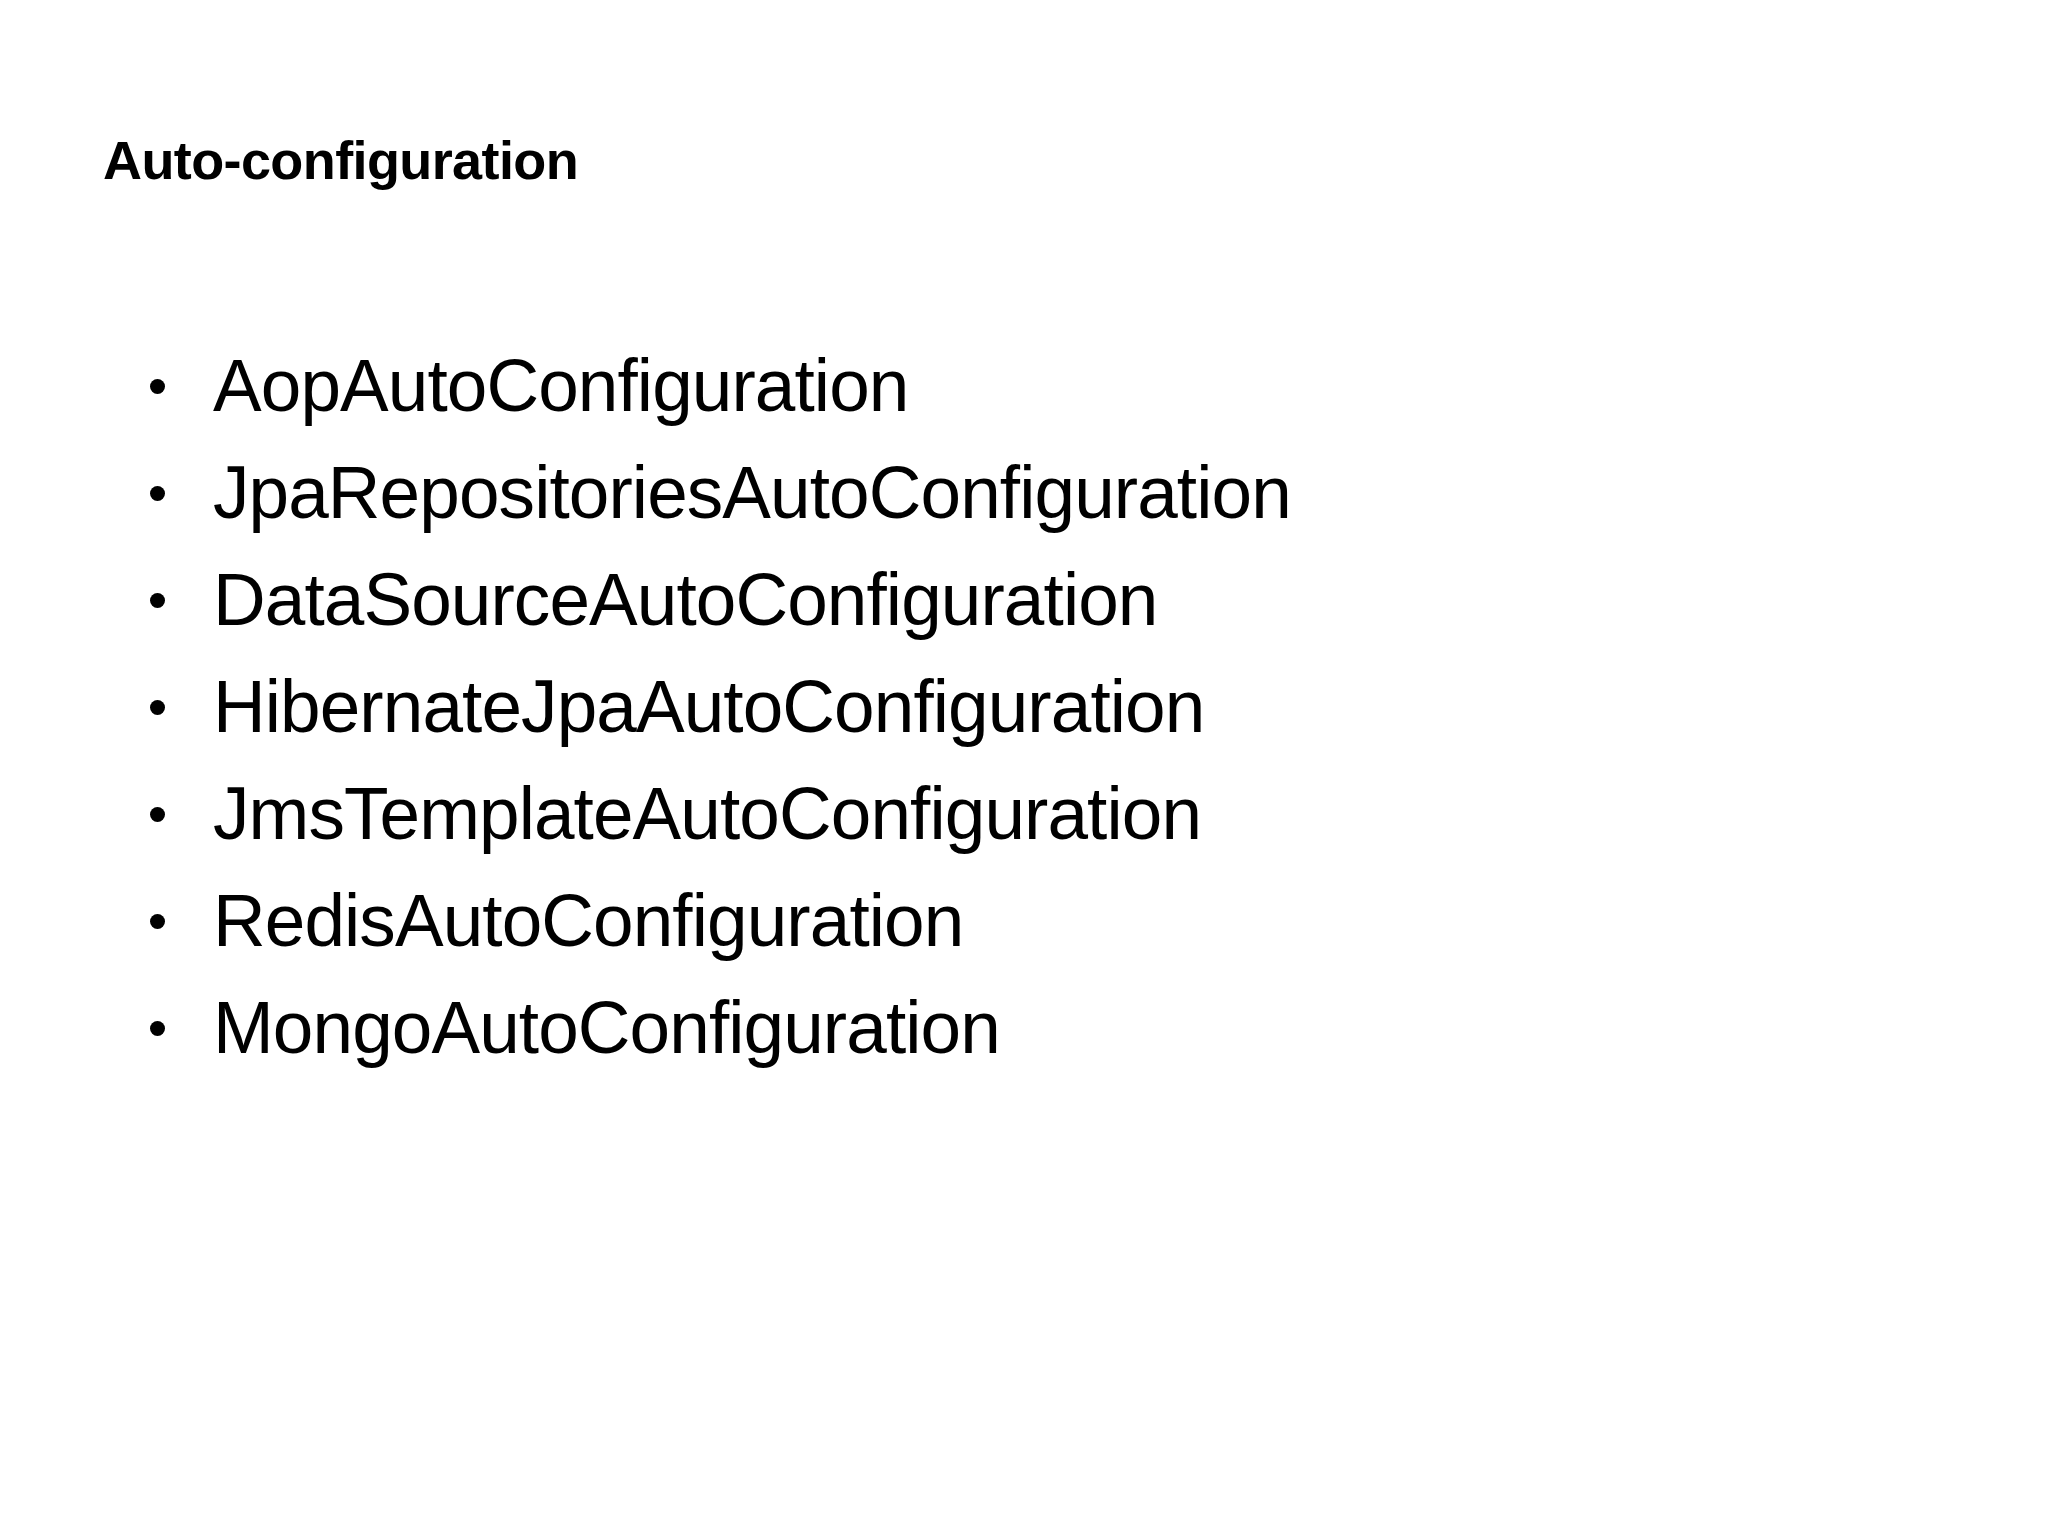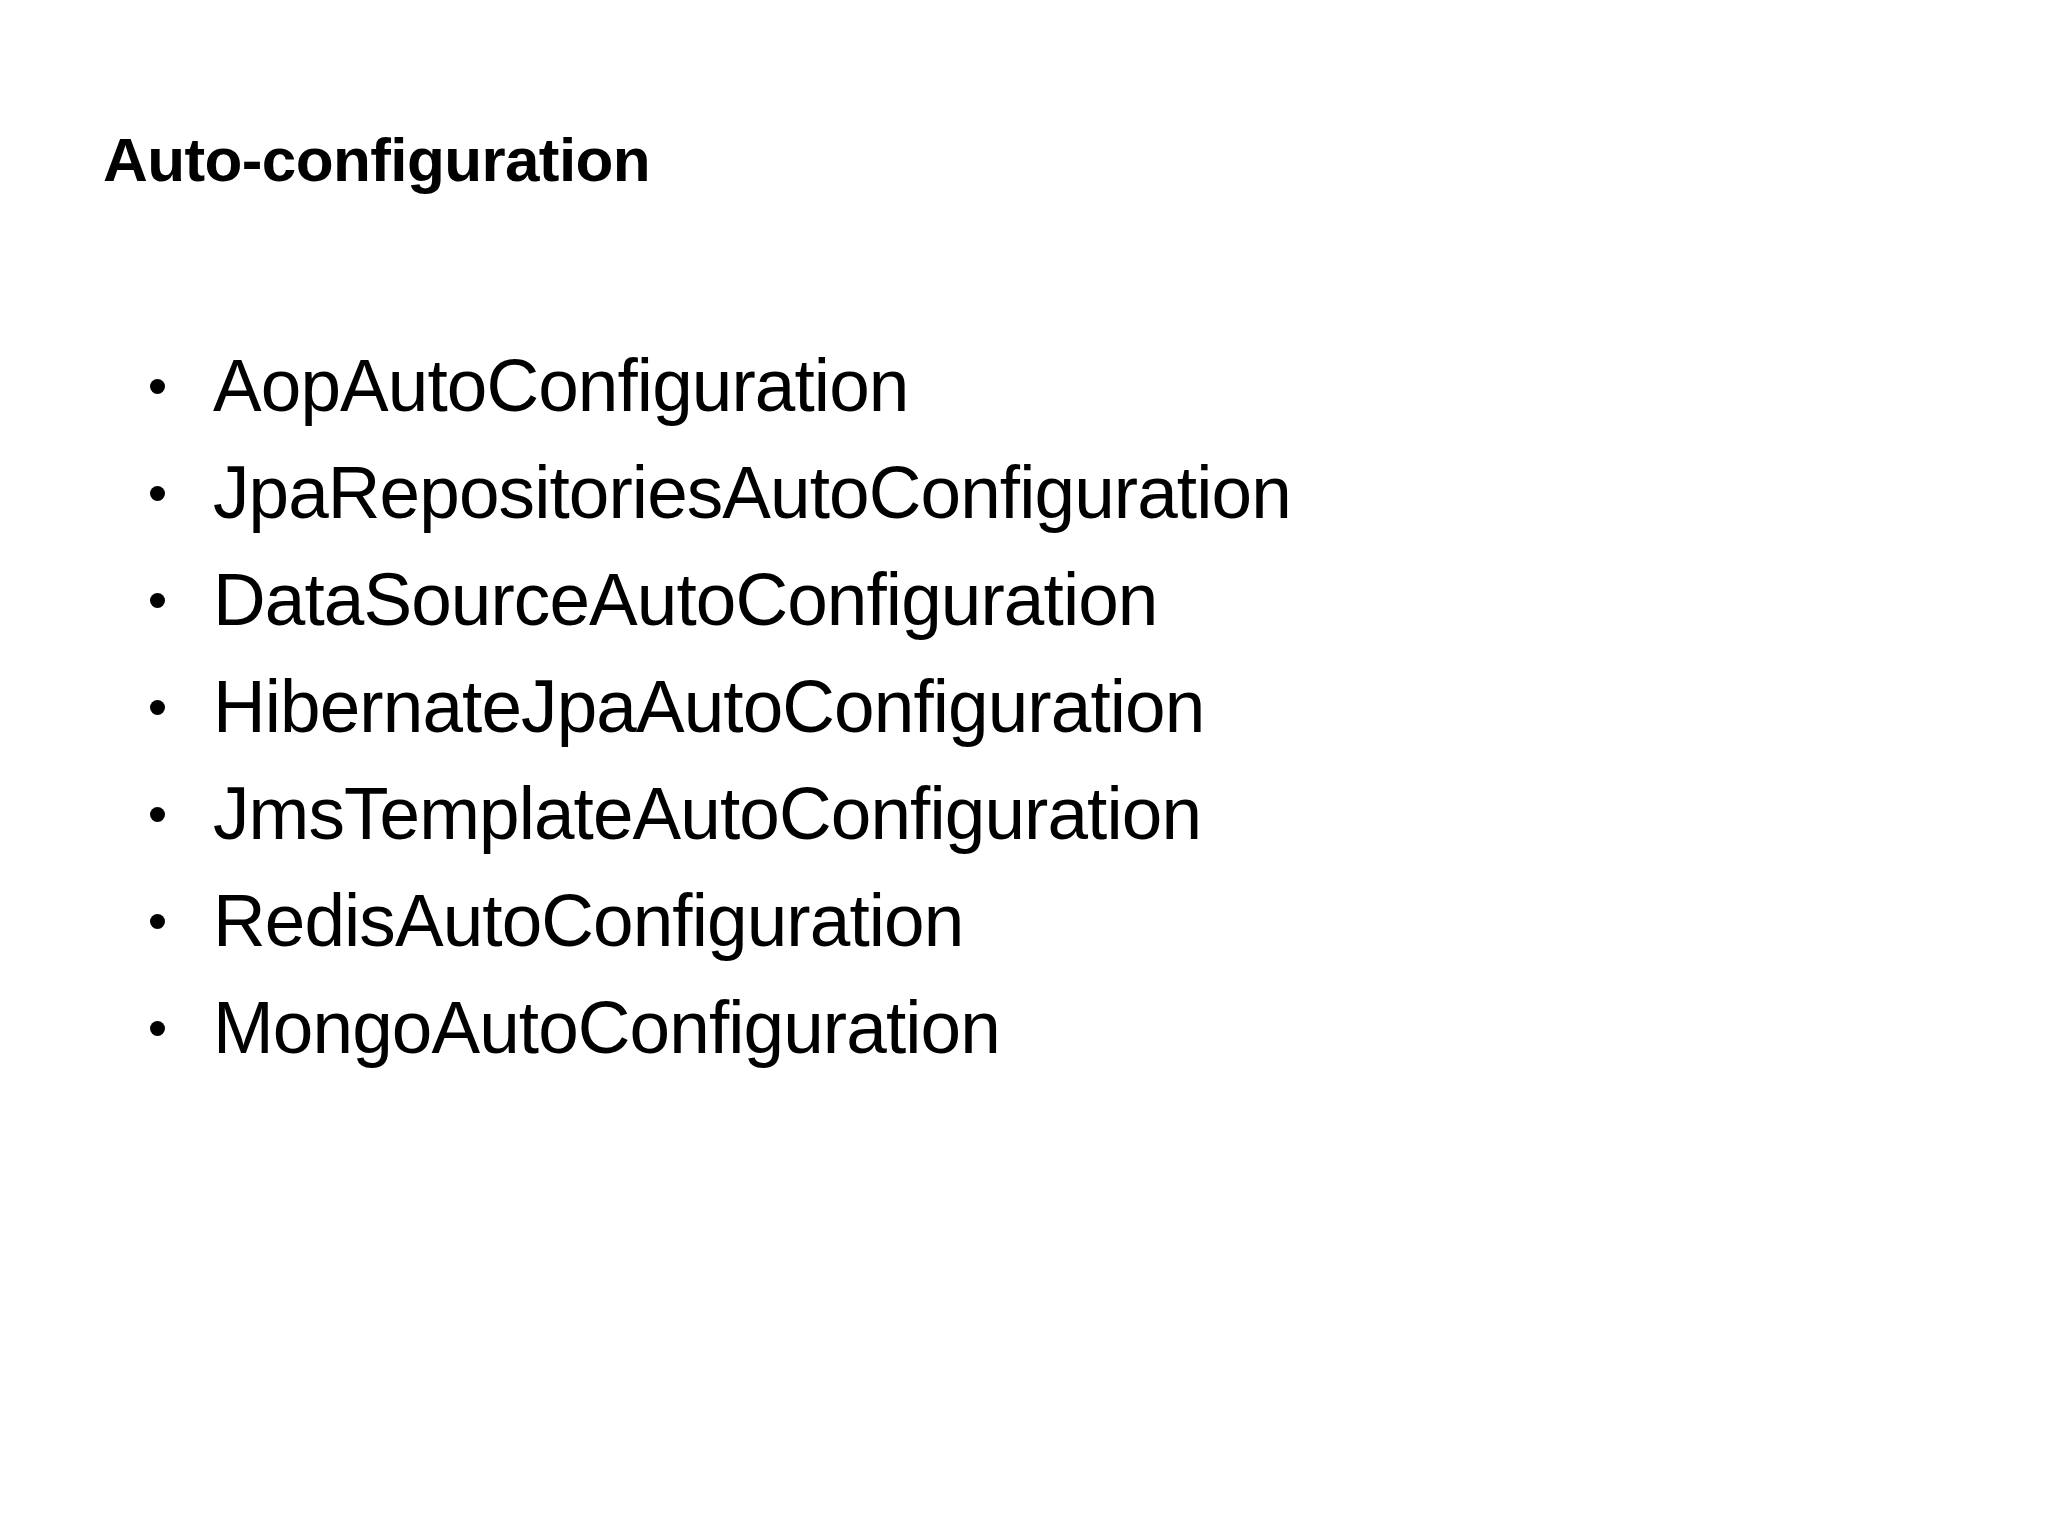--- a/index.html
+++ b/index.html
@@ -31,7 +31,7 @@
     margin: 0;
     font-family: "Liberation Sans", sans-serif;
     font-weight: 700;
-    font-size: 62px;
+    font-size: 54px;
     line-height: 96px;
     letter-spacing: -0.6px;
     color: #000000;

